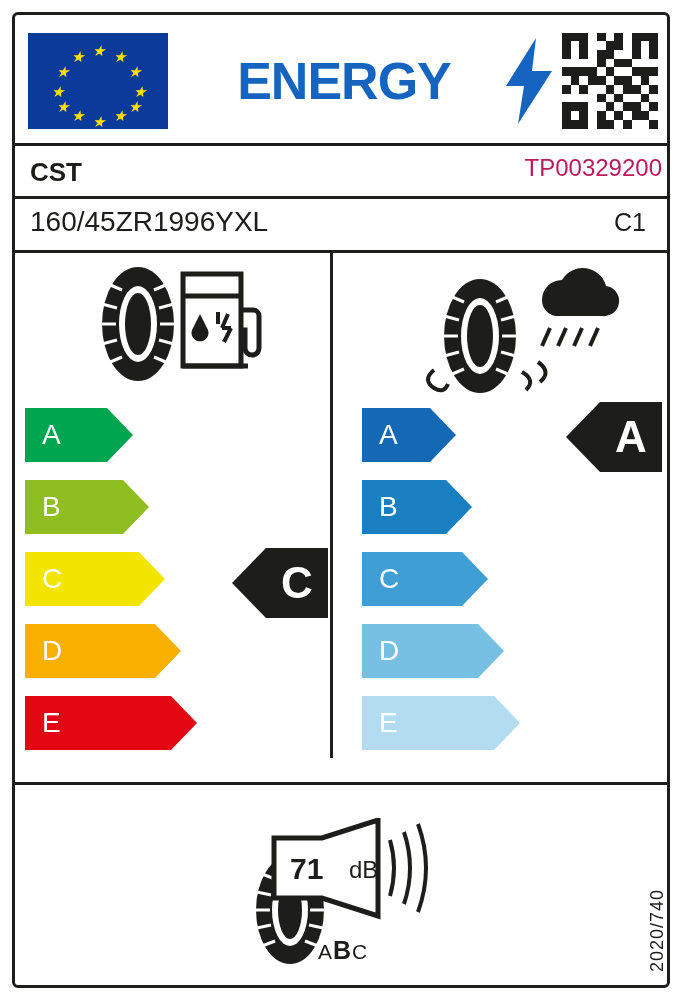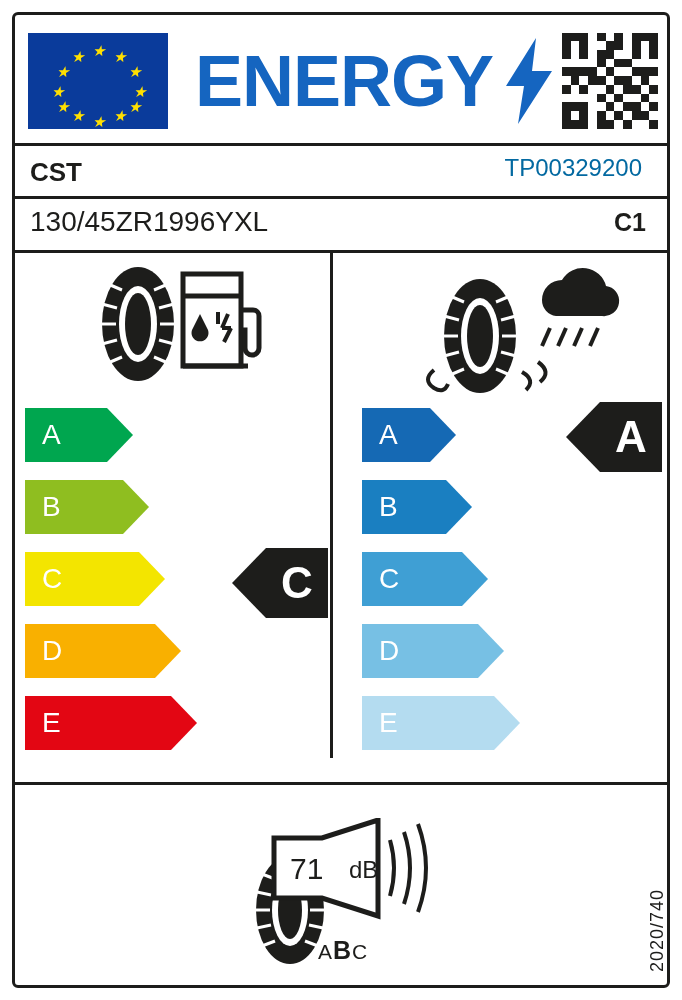--- a/index.html
+++ b/index.html
@@ -28,7 +28,7 @@
   }
   .energy-word{
     flex:1;text-align:center;font-weight:bold;color:#1565c0;
-    font-size:72px;letter-spacing:-1px;line-height:72px;
+    font-size:52px;letter-spacing:-1px;line-height:72px;
     padding-left:14px;
   }
   .bolt{

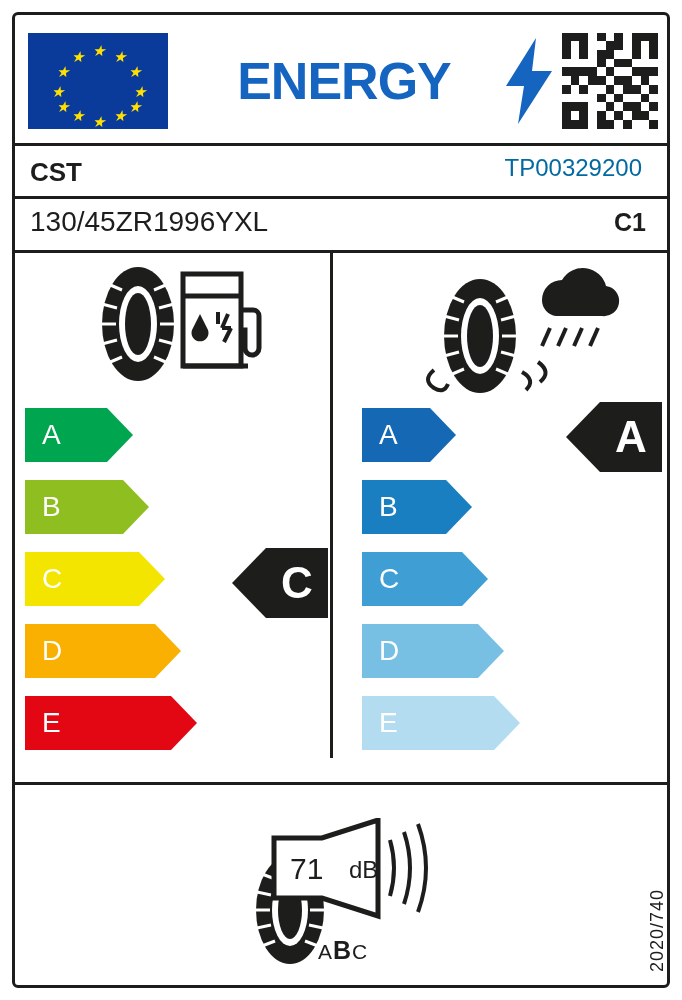--- a/index.html
+++ b/index.html
@@ -55,7 +55,7 @@
     position:absolute;left:30px;top:157px;font-size:26px;font-weight:bold;color:#1d1d1b;
   }
   .sku{
-    position:absolute;right:40px;top:154px;font-size:24px;color:#0369a1;
+    position:absolute;right:20px;top:154px;font-size:24px;color:#be185d;
   }
   
   .size{

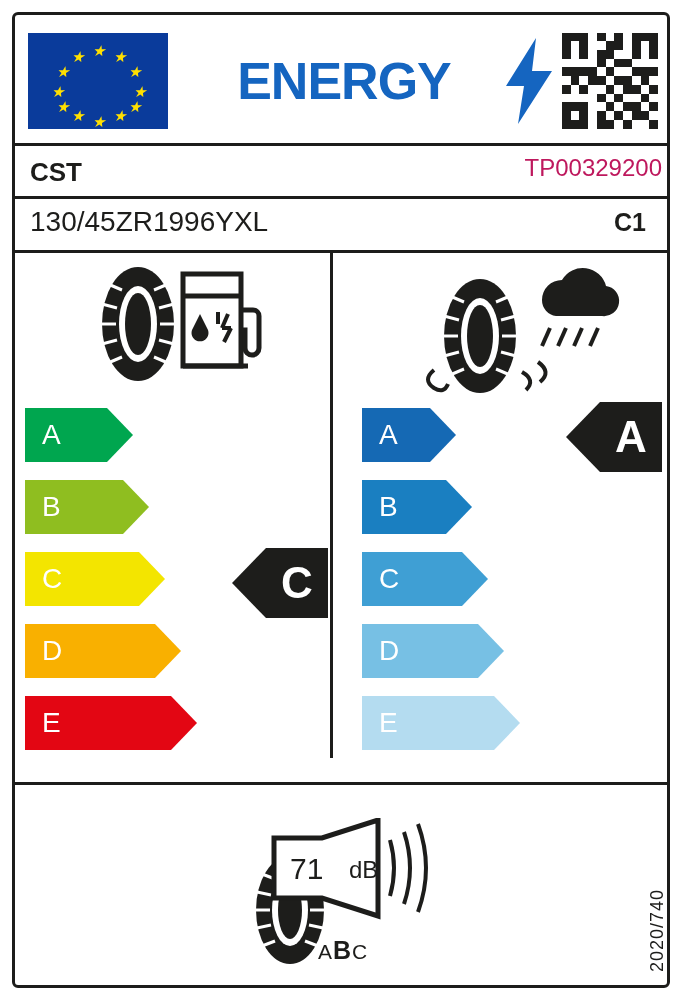--- a/index.html
+++ b/index.html
@@ -284,7 +284,7 @@
 
   <div class="hr h2"></div>
 
-  <div class="size">130/45ZR1996YXL</div>
+  <div class="size">160/45ZR1996YXL</div>
   <div class="cls">C1</div>
 
   <div class="hr h3"></div>

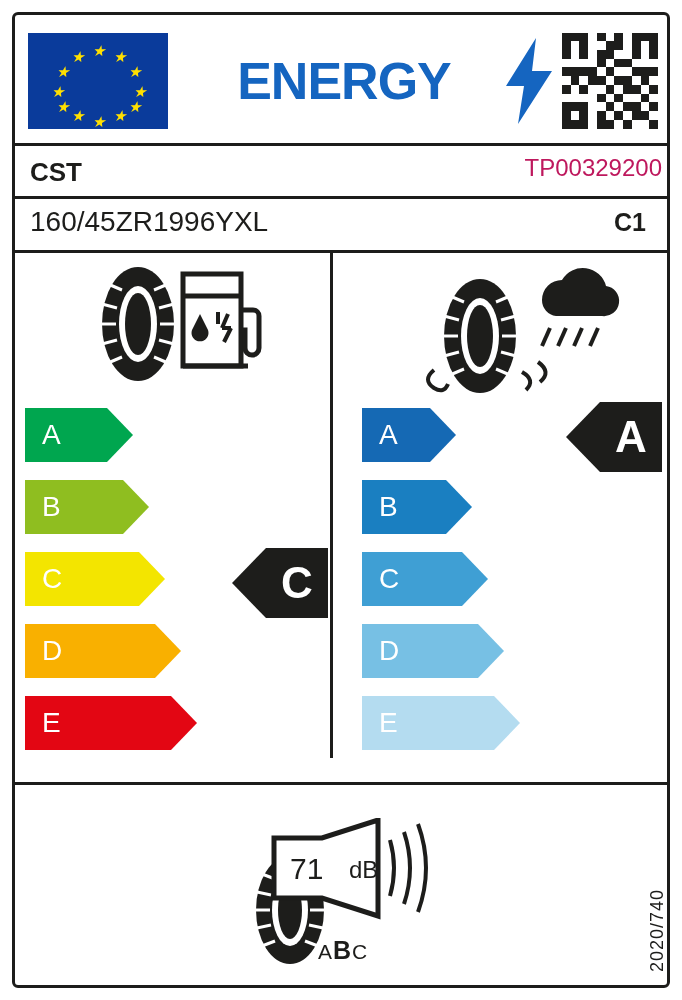--- a/index.html
+++ b/index.html
@@ -62,7 +62,7 @@
     position:absolute;left:30px;top:206px;font-size:28px;color:#1d1d1b;
   }
   .cls{
-    position:absolute;right:36px;top:208px;font-size:25px;color:#1d1d1b;font-weight:bold;
+    position:absolute;right:36px;top:208px;font-size:25px;color:#1d1d1b;
   }
   
   .pict{position:absolute;}

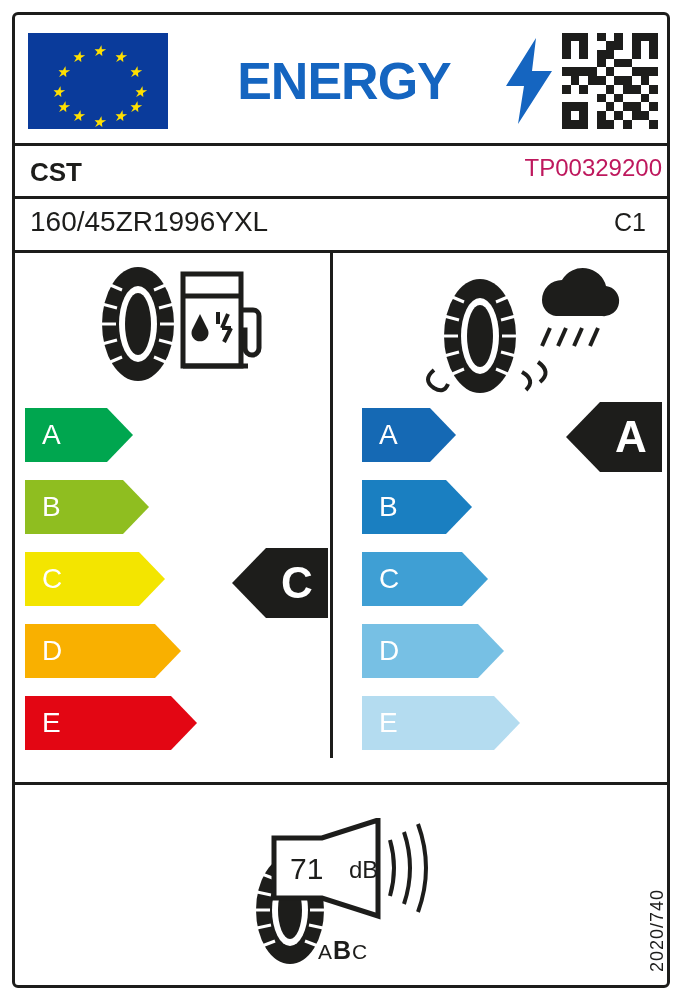--- a/index.html
+++ b/index.html
@@ -107,7 +107,7 @@
     position:absolute;left:232px;top:818px;width:220px;height:150px;
   }
   .noise .db{
-    position:absolute;left:58px;top:34px;font-size:30px;font-weight:normal;color:#1d1d1b;
+    position:absolute;left:58px;top:34px;font-size:30px;font-weight:bold;color:#1d1d1b;
   }
   .noise .dbu{
     position:absolute;left:117px;top:38px;font-size:24px;color:#1d1d1b;text-align:center;

